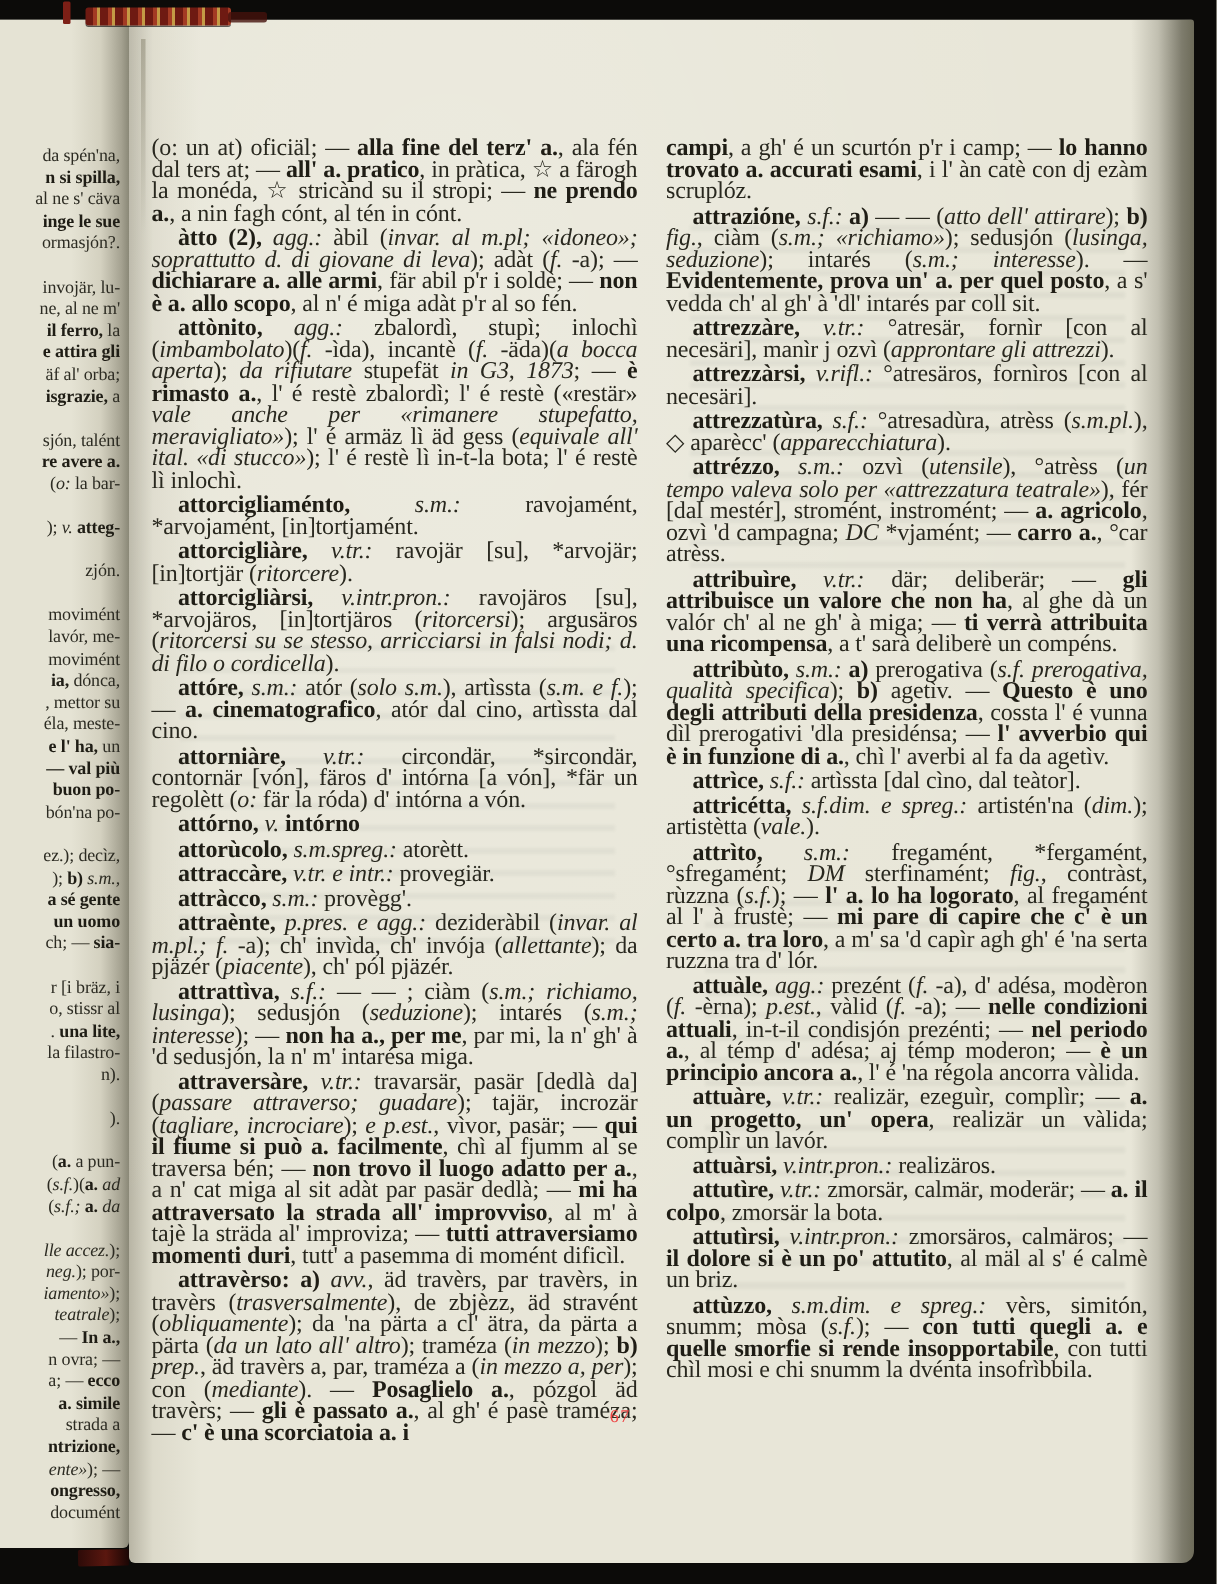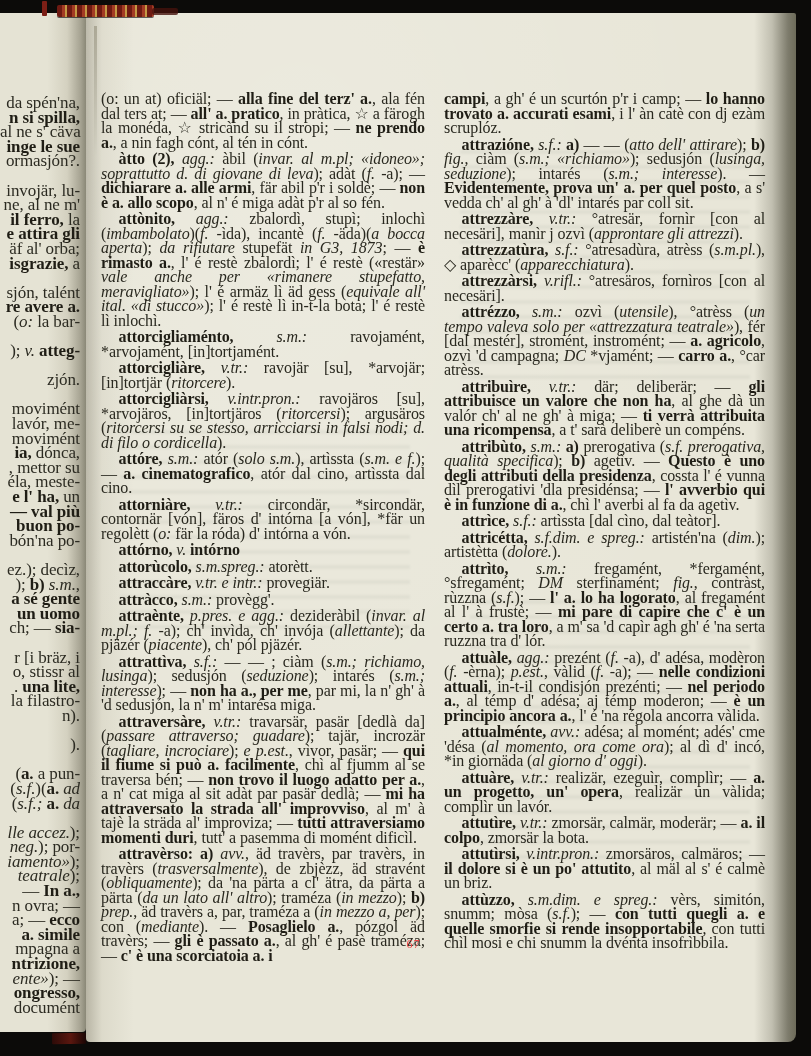--- a/index.html
+++ b/index.html
@@ -72,7 +72,7 @@
   
   .frag-col{
     position:absolute;left:0;top:96px;width:84px;color:#2c2b22;
-    font-size:17px;line-height:14.6px;text-align:right;
+    font-size:12px;line-height:14.6px;text-align:right;
     padding-right:4px;box-sizing:border-box;overflow:hidden;
     letter-spacing:-0.1px;
   }

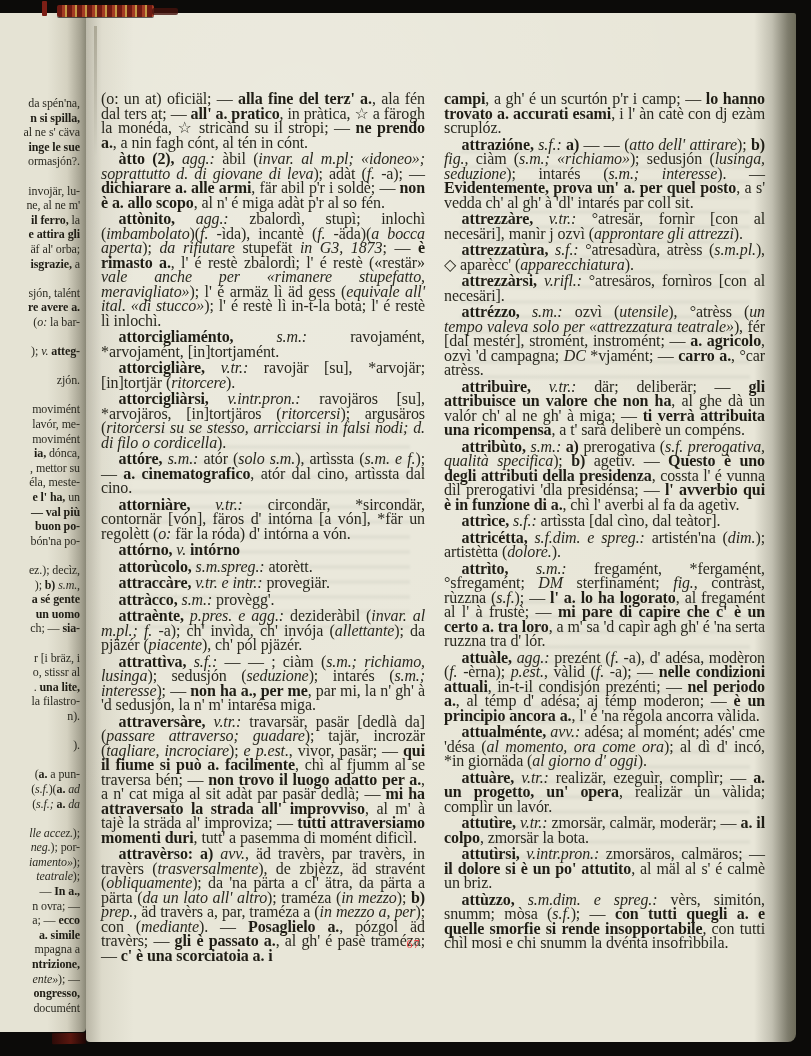--- a/index.html
+++ b/index.html
@@ -181,8 +181,8 @@
     <p class="entry"><span class="bd">campi</span><span class="">, a gh' é un scurtón p'r i camp; — </span><span class="bd">lo hanno trovato a. accurati esami</span><span class="">, i l' àn catè con dj ezàm scruplóz.</span></p>
     <p class="entry ind"><span class="bd">attrazióne, </span><span class="it">s.f.: </span><span class="bd">a) </span><span class="">— — (</span><span class="it">atto dell' attirare</span><span class="">); </span><span class="bd">b) </span><span class="it">fig.</span><span class="">, ciàm (</span><span class="it">s.m.; «richiamo»</span><span class="">); sedusjón (</span><span class="it">lusinga, seduzione</span><span class="">); intarés (</span><span class="it">s.m.; interesse</span><span class="">). — </span><span class="bd">Evidentemente, prova un' a. per quel posto</span><span class="">, a s' vedda ch' al gh' à 'dl' intarés par coll sit.</span></p>
     <p class="entry ind"><span class="bd">attrezzàre, </span><span class="it">v.tr.: </span><span class="">°atresär, fornìr [con al necesäri], manìr j ozvì (</span><span class="it">approntare gli attrezzi</span><span class="">).</span></p>
+    <p class="entry ind"><span class="bd">attrezzàrsi, </span><span class="it">v.rifl.: </span><span class="">°atresäros, fornìros [con al necesäri].</span></p>
     <p class="entry ind"><span class="bd">attrezzatùra, </span><span class="it">s.f.: </span><span class="">°atresadùra, atrèss (</span><span class="it">s.m.pl.</span><span class="">), ◇ aparècc' (</span><span class="it">apparecchiatura</span><span class="">).</span></p>
-    <p class="entry ind"><span class="bd">attrezzàrsi, </span><span class="it">v.rifl.: </span><span class="">°atresäros, fornìros [con al necesäri].</span></p>
     <p class="entry ind"><span class="bd">attrézzo, </span><span class="it">s.m.: </span><span class="">ozvì (</span><span class="it">utensile</span><span class="">), °atrèss (</span><span class="it">un tempo valeva solo per «attrezzatura teatrale»</span><span class="">), fér [dal mestér], stromént, instromént; — </span><span class="bd">a. agricolo</span><span class="">, ozvì 'd campagna; </span><span class="it">DC </span><span class="">*vjamént; — </span><span class="bd">carro a.</span><span class="">, °car atrèss.</span></p>
     <p class="entry ind"><span class="bd">attribuìre, </span><span class="it">v.tr.: </span><span class="">där; deliberär; — </span><span class="bd">gli attribuisce un valore che non ha</span><span class="">, al ghe dà un valór ch' al ne gh' à miga; — </span><span class="bd">ti verrà attribuita una ricompensa</span><span class="">, a t' sarà deliberè un compéns.</span></p>
     <p class="entry ind"><span class="bd">attribùto, </span><span class="it">s.m.: </span><span class="bd">a) </span><span class="">prerogativa (</span><span class="it">s.f. prerogativa, qualità specifica</span><span class="">); </span><span class="bd">b) </span><span class="">agetìv. — </span><span class="bd">Questo è uno degli attributi della presidenza</span><span class="">, cossta l' é vunna dìl prerogativi 'dla presidénsa; — </span><span class="bd">l' avverbio qui è in funzione di a.</span><span class="">, chì l' averbi al fa da agetìv.</span></p>

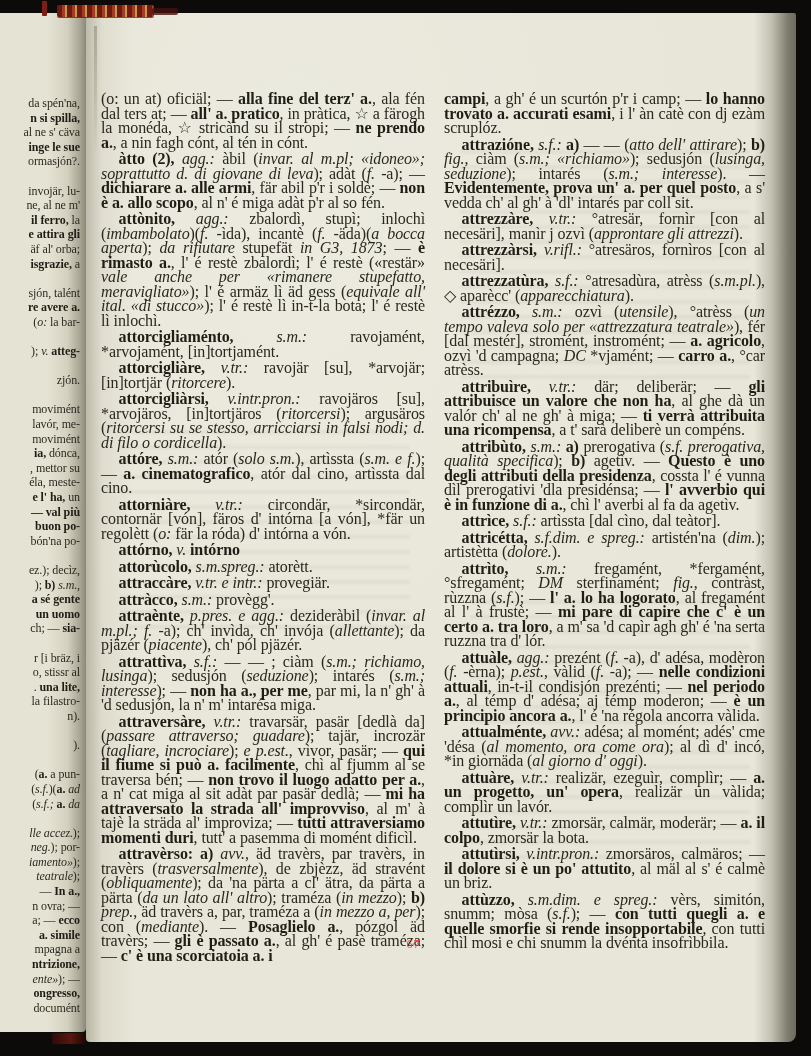--- a/index.html
+++ b/index.html
@@ -187,7 +187,7 @@
     <p class="entry ind"><span class="bd">attribuìre, </span><span class="it">v.tr.: </span><span class="">där; deliberär; — </span><span class="bd">gli attribuisce un valore che non ha</span><span class="">, al ghe dà un valór ch' al ne gh' à miga; — </span><span class="bd">ti verrà attribuita una ricompensa</span><span class="">, a t' sarà deliberè un compéns.</span></p>
     <p class="entry ind"><span class="bd">attribùto, </span><span class="it">s.m.: </span><span class="bd">a) </span><span class="">prerogativa (</span><span class="it">s.f. prerogativa, qualità specifica</span><span class="">); </span><span class="bd">b) </span><span class="">agetìv. — </span><span class="bd">Questo è uno degli attributi della presidenza</span><span class="">, cossta l' é vunna dìl prerogativi 'dla presidénsa; — </span><span class="bd">l' avverbio qui è in funzione di a.</span><span class="">, chì l' averbi al fa da agetìv.</span></p>
     <p class="entry ind"><span class="bd">attrìce, </span><span class="it">s.f.: </span><span class="">artìssta [dal cìno, dal teàtor].</span></p>
-    <p class="entry ind"><span class="bd">attricétta, </span><span class="it">s.f.dim. e spreg.: </span><span class="">artistén'na (</span><span class="it">dim.</span><span class="">); artistètta (</span><span class="it">dolore.</span><span class="">).</span></p>
+    <p class="entry ind"><span class="bd">attricétta, </span><span class="it">s.f.dim. e spreg.: </span><span class="">artistén'na (</span><span class="it">dim.</span><span class="">); artistètta (</span><span class="it">vale.</span><span class="">).</span></p>
     <p class="entry ind"><span class="bd">attrìto, </span><span class="it">s.m.: </span><span class="">fregamént, *fergamént, °sfregamént; </span><span class="it">DM </span><span class="">sterfinamént; </span><span class="it">fig.</span><span class="">, contràst, rùzzna (</span><span class="it">s.f.</span><span class="">); — </span><span class="bd">l' a. lo ha logorato</span><span class="">, al fregamént al l' à frustè; — </span><span class="bd">mi pare di capire che c' è un certo a. tra loro</span><span class="">, a m' sa 'd capìr agh gh' é 'na serta ruzzna tra d' lór.</span></p>
     <p class="entry ind"><span class="bd">attuàle, </span><span class="it">agg.: </span><span class="">prezént (</span><span class="it">f. </span><span class="">-a), d' adésa, modèron (</span><span class="it">f. </span><span class="">-èrna); </span><span class="it">p.est.</span><span class="">, vàlid (</span><span class="it">f. </span><span class="">-a); — </span><span class="bd">nelle condizioni attuali</span><span class="">, in-t-il condisjón prezénti; — </span><span class="bd">nel periodo a.</span><span class="">, al témp d' adésa; aj témp moderon; — </span><span class="bd">è un principio ancora a.</span><span class="">, l' é 'na régola ancorra vàlida.</span></p>
     <p class="entry ind"><span class="bd">attualménte, </span><span class="it">avv.: </span><span class="">adésa; al momént; adés' cme 'désa (</span><span class="it">al momento, ora come ora</span><span class="">); al dì d' incó, *in giornäda (</span><span class="it">al giorno d' oggi</span><span class="">).</span></p>

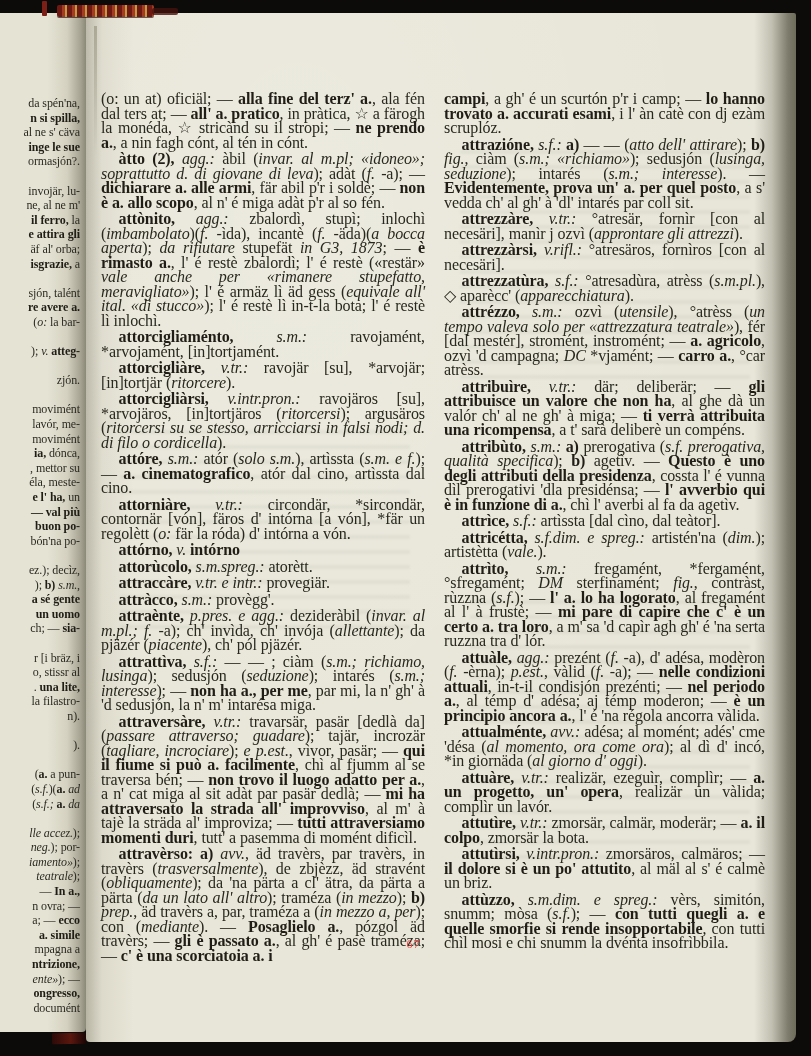--- a/index.html
+++ b/index.html
@@ -190,7 +190,6 @@
     <p class="entry ind"><span class="bd">attricétta, </span><span class="it">s.f.dim. e spreg.: </span><span class="">artistén'na (</span><span class="it">dim.</span><span class="">); artistètta (</span><span class="it">vale.</span><span class="">).</span></p>
     <p class="entry ind"><span class="bd">attrìto, </span><span class="it">s.m.: </span><span class="">fregamént, *fergamént, °sfregamént; </span><span class="it">DM </span><span class="">sterfinamént; </span><span class="it">fig.</span><span class="">, contràst, rùzzna (</span><span class="it">s.f.</span><span class="">); — </span><span class="bd">l' a. lo ha logorato</span><span class="">, al fregamént al l' à frustè; — </span><span class="bd">mi pare di capire che c' è un certo a. tra loro</span><span class="">, a m' sa 'd capìr agh gh' é 'na serta ruzzna tra d' lór.</span></p>
     <p class="entry ind"><span class="bd">attuàle, </span><span class="it">agg.: </span><span class="">prezént (</span><span class="it">f. </span><span class="">-a), d' adésa, modèron (</span><span class="it">f. </span><span class="">-èrna); </span><span class="it">p.est.</span><span class="">, vàlid (</span><span class="it">f. </span><span class="">-a); — </span><span class="bd">nelle condizioni attuali</span><span class="">, in-t-il condisjón prezénti; — </span><span class="bd">nel periodo a.</span><span class="">, al témp d' adésa; aj témp moderon; — </span><span class="bd">è un principio ancora a.</span><span class="">, l' é 'na régola ancorra vàlida.</span></p>
-    <p class="entry ind"><span class="bd">attualménte, </span><span class="it">avv.: </span><span class="">adésa; al momént; adés' cme 'désa (</span><span class="it">al momento, ora come ora</span><span class="">); al dì d' incó, *in giornäda (</span><span class="it">al giorno d' oggi</span><span class="">).</span></p>
     <p class="entry ind"><span class="bd">attuàre, </span><span class="it">v.tr.: </span><span class="">realizär, ezeguìr, complìr; — </span><span class="bd">a. un progetto, un' opera</span><span class="">, realizär un vàlida; complìr un lavór.</span></p>
     <p class="entry ind"><span class="bd">attutìre, </span><span class="it">v.tr.: </span><span class="">zmorsär, calmär, moderär; — </span><span class="bd">a. il colpo</span><span class="">, zmorsär la bota.</span></p>
     <p class="entry ind"><span class="bd">attutìrsi, </span><span class="it">v.intr.pron.: </span><span class="">zmorsäros, calmäros; — </span><span class="bd">il dolore si è un po' attutito</span><span class="">, al mäl al s' é calmè un briz.</span></p>

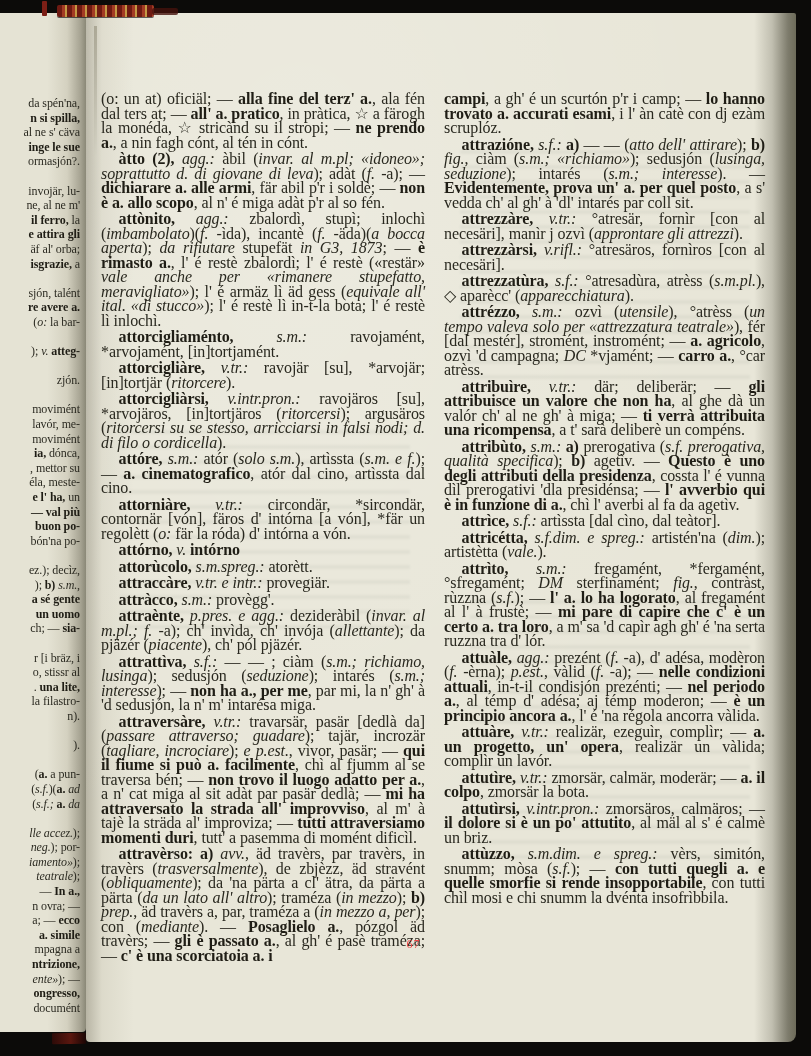--- a/index.html
+++ b/index.html
@@ -191,6 +191,7 @@
     <p class="entry ind"><span class="bd">attrìto, </span><span class="it">s.m.: </span><span class="">fregamént, *fergamént, °sfregamént; </span><span class="it">DM </span><span class="">sterfinamént; </span><span class="it">fig.</span><span class="">, contràst, rùzzna (</span><span class="it">s.f.</span><span class="">); — </span><span class="bd">l' a. lo ha logorato</span><span class="">, al fregamént al l' à frustè; — </span><span class="bd">mi pare di capire che c' è un certo a. tra loro</span><span class="">, a m' sa 'd capìr agh gh' é 'na serta ruzzna tra d' lór.</span></p>
     <p class="entry ind"><span class="bd">attuàle, </span><span class="it">agg.: </span><span class="">prezént (</span><span class="it">f. </span><span class="">-a), d' adésa, modèron (</span><span class="it">f. </span><span class="">-èrna); </span><span class="it">p.est.</span><span class="">, vàlid (</span><span class="it">f. </span><span class="">-a); — </span><span class="bd">nelle condizioni attuali</span><span class="">, in-t-il condisjón prezénti; — </span><span class="bd">nel periodo a.</span><span class="">, al témp d' adésa; aj témp moderon; — </span><span class="bd">è un principio ancora a.</span><span class="">, l' é 'na régola ancorra vàlida.</span></p>
     <p class="entry ind"><span class="bd">attuàre, </span><span class="it">v.tr.: </span><span class="">realizär, ezeguìr, complìr; — </span><span class="bd">a. un progetto, un' opera</span><span class="">, realizär un vàlida; complìr un lavór.</span></p>
+    <p class="entry ind"><span class="bd">attuàrsi, </span><span class="it">v.intr.pron.: </span><span class="">realizäros.</span></p>
     <p class="entry ind"><span class="bd">attutìre, </span><span class="it">v.tr.: </span><span class="">zmorsär, calmär, moderär; — </span><span class="bd">a. il colpo</span><span class="">, zmorsär la bota.</span></p>
     <p class="entry ind"><span class="bd">attutìrsi, </span><span class="it">v.intr.pron.: </span><span class="">zmorsäros, calmäros; — </span><span class="bd">il dolore si è un po' attutito</span><span class="">, al mäl al s' é calmè un briz.</span></p>
     <p class="entry ind"><span class="bd">attùzzo, </span><span class="it">s.m.dim. e spreg.: </span><span class="">vèrs, simitón, snumm; mòsa (</span><span class="it">s.f.</span><span class="">); — </span><span class="bd">con tutti quegli a. e quelle smorfie si rende insopportabile</span><span class="">, con tutti chìl mosi e chi snumm la dvénta insofrìbbila.</span></p>

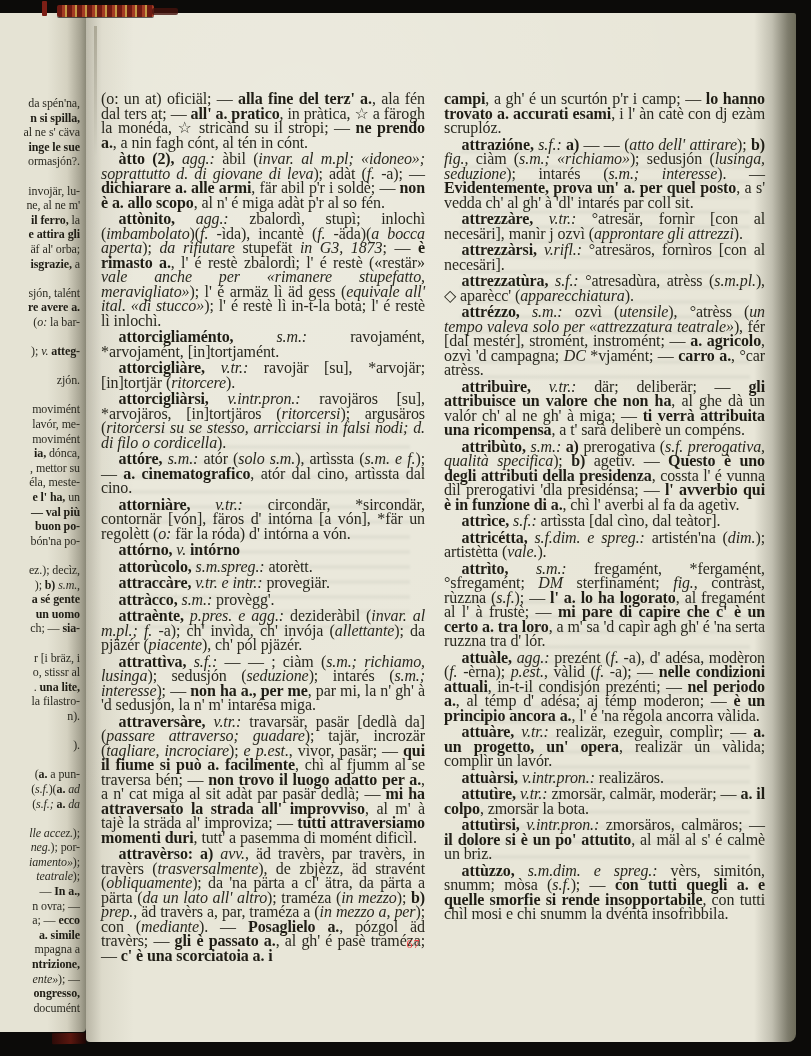--- a/index.html
+++ b/index.html
@@ -152,7 +152,7 @@
     <div class="frag"><span class="">n ovra; —</span></div>
     <div class="frag"><span class="">a; — </span><span class="bd">ecco</span></div>
     <div class="frag"><span class="bd">a. simile</span></div>
-    <div class="frag"><span class="">mpagna a</span></div>
+    <div class="frag"><span class="">strada a</span></div>
     <div class="frag"><span class="bd">ntrizione,</span></div>
     <div class="frag"><span class="it">ente»</span><span class="">); —</span></div>
     <div class="frag"><span class="bd">ongresso,</span></div>

